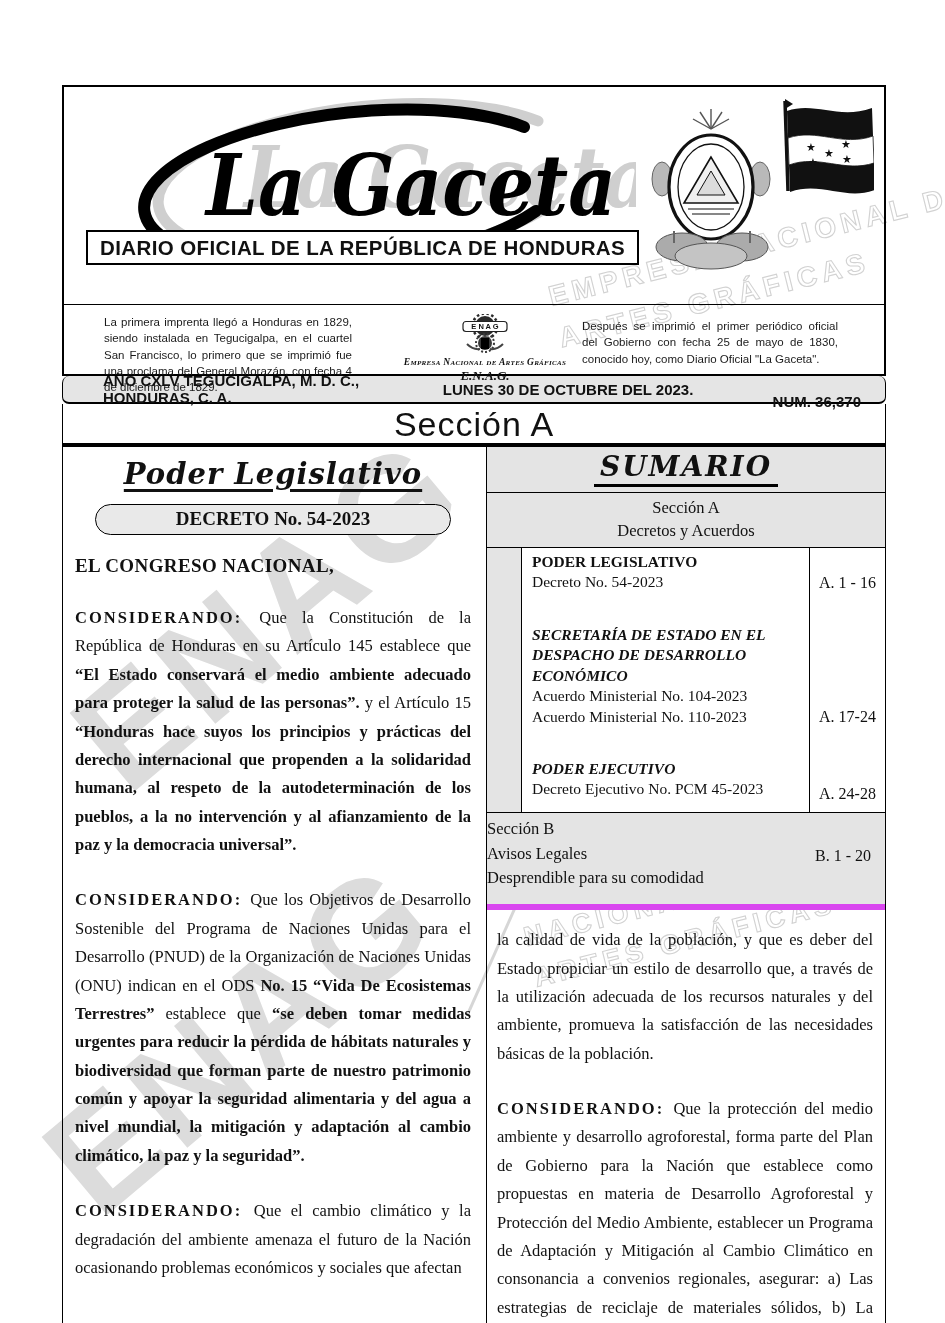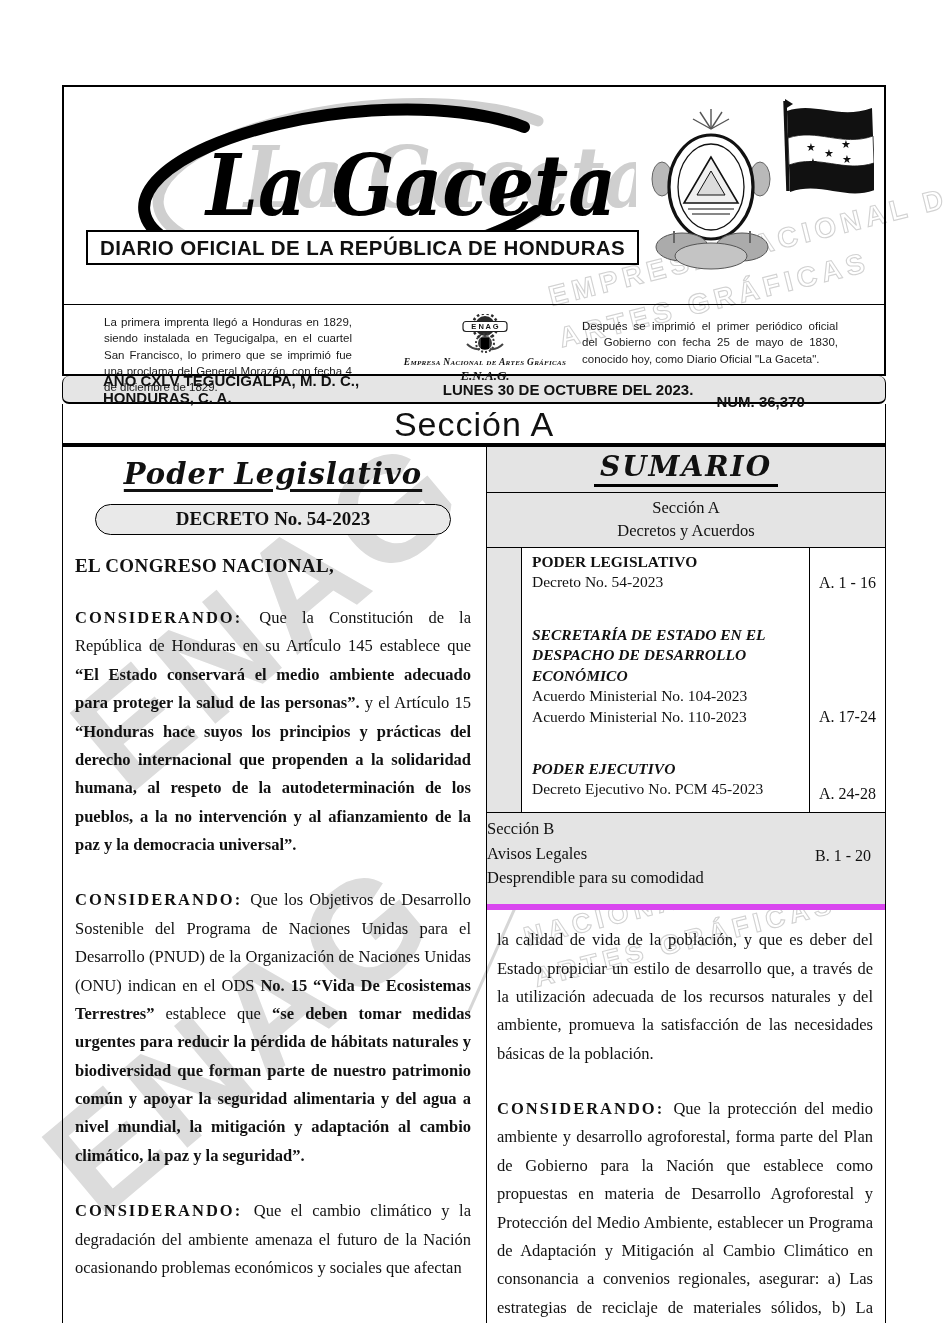--- a/index.html
+++ b/index.html
@@ -53,7 +53,7 @@
   }
   .date-left { width:46%; padding-left:20px; }
   .date-center { width:35%; }
-  .date-right { width:19%; padding-right:4px;margin-top:24px; }
+  .date-right { width:19%; text-align:right; padding-right:4px;margin-top:24px; }
   
   .section-band {
     height:43px; border-left:1.5px solid #000; border-right:1.5px solid #000; border-bottom:4px solid #000;

